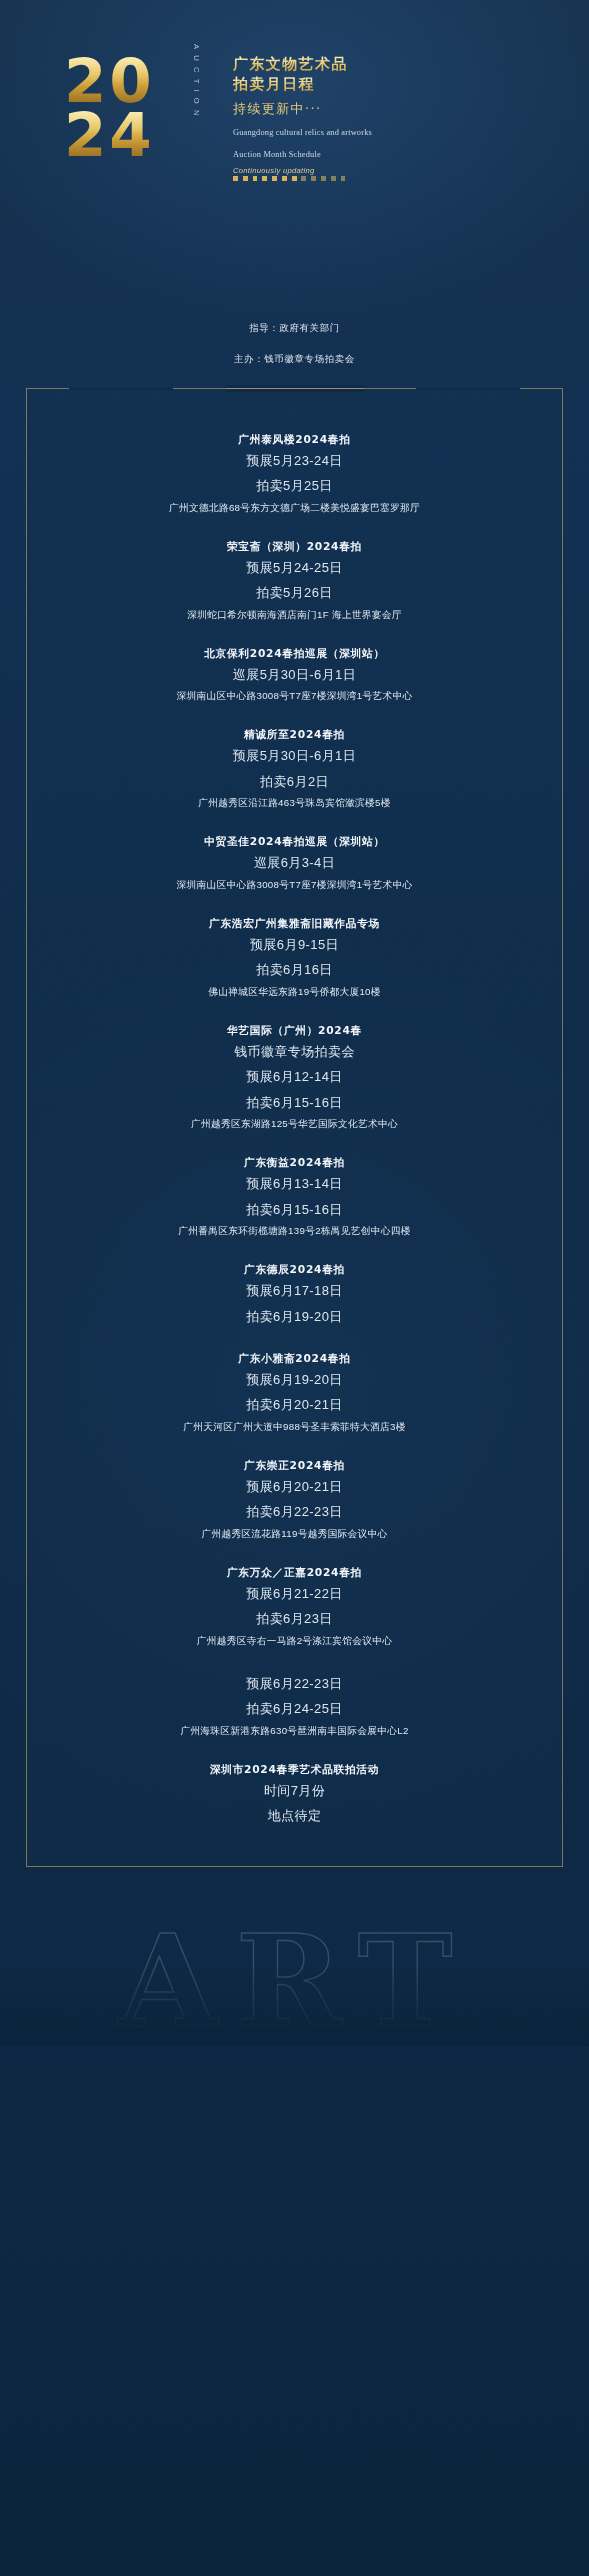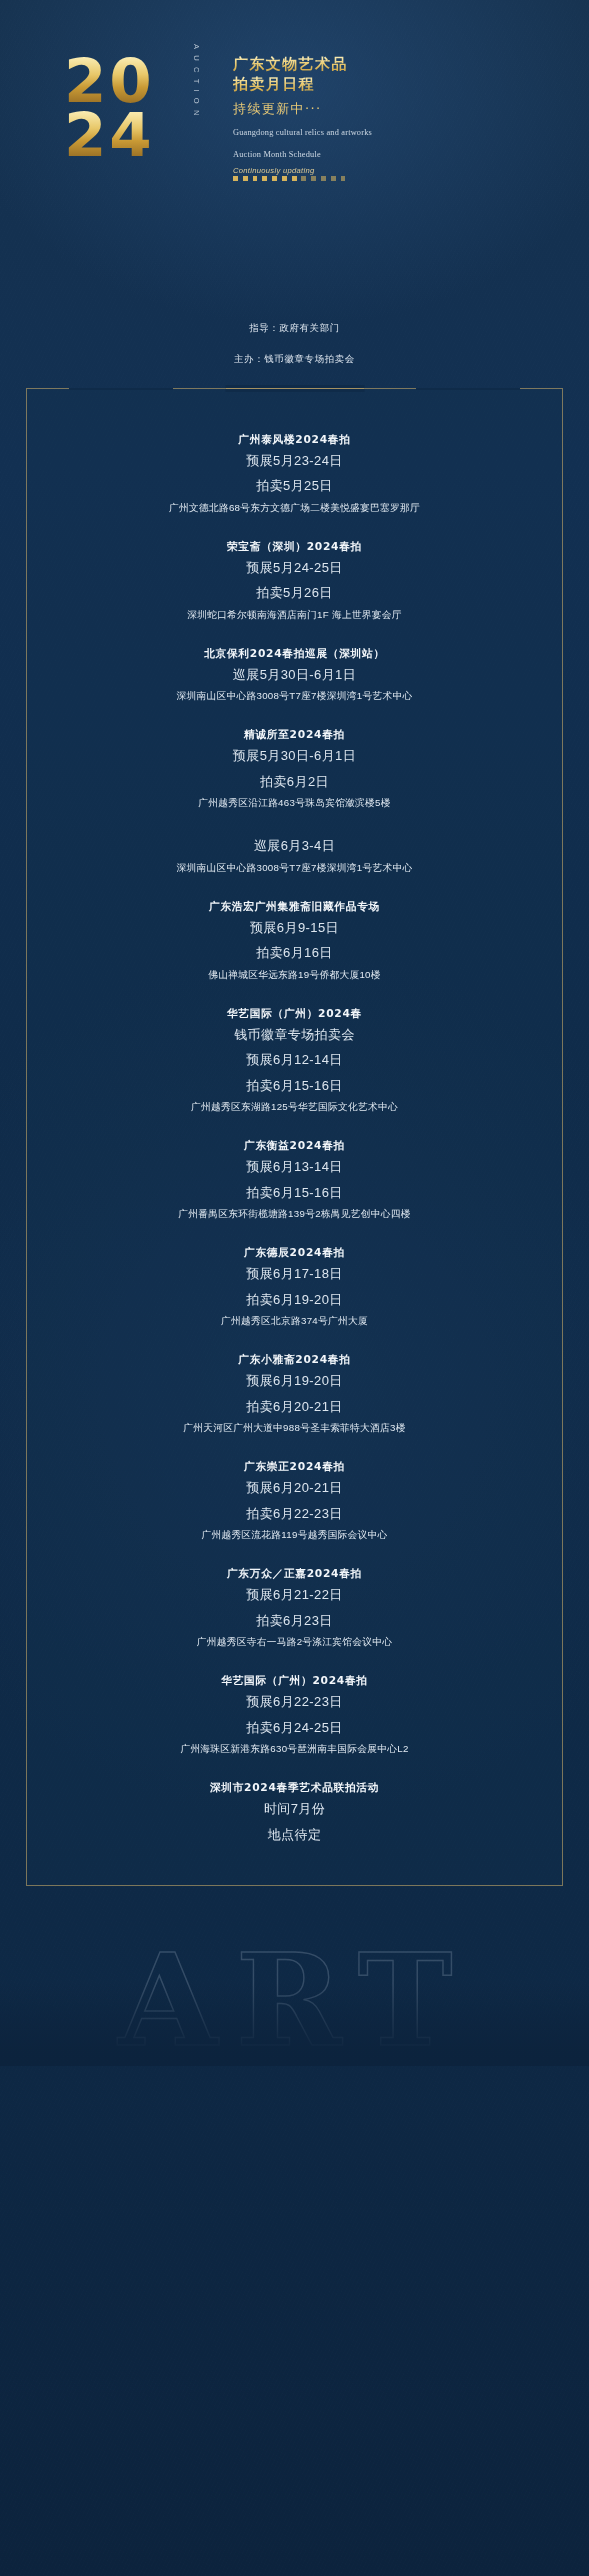--- a/index.html
+++ b/index.html
@@ -335,6 +335,7 @@
             <div class="entry-venue">广州越秀区沿江路463号珠岛宾馆潋滨楼5楼</div>
           </div>
           <div class="entry">
+            <div class="entry-title">中贸圣佳2024春拍巡展（深圳站）</div>
             <div class="entry-line">巡展6月3-4日</div>
             <div class="entry-venue">深圳南山区中心路3008号T7座7楼深圳湾1号艺术中心</div>
           </div>

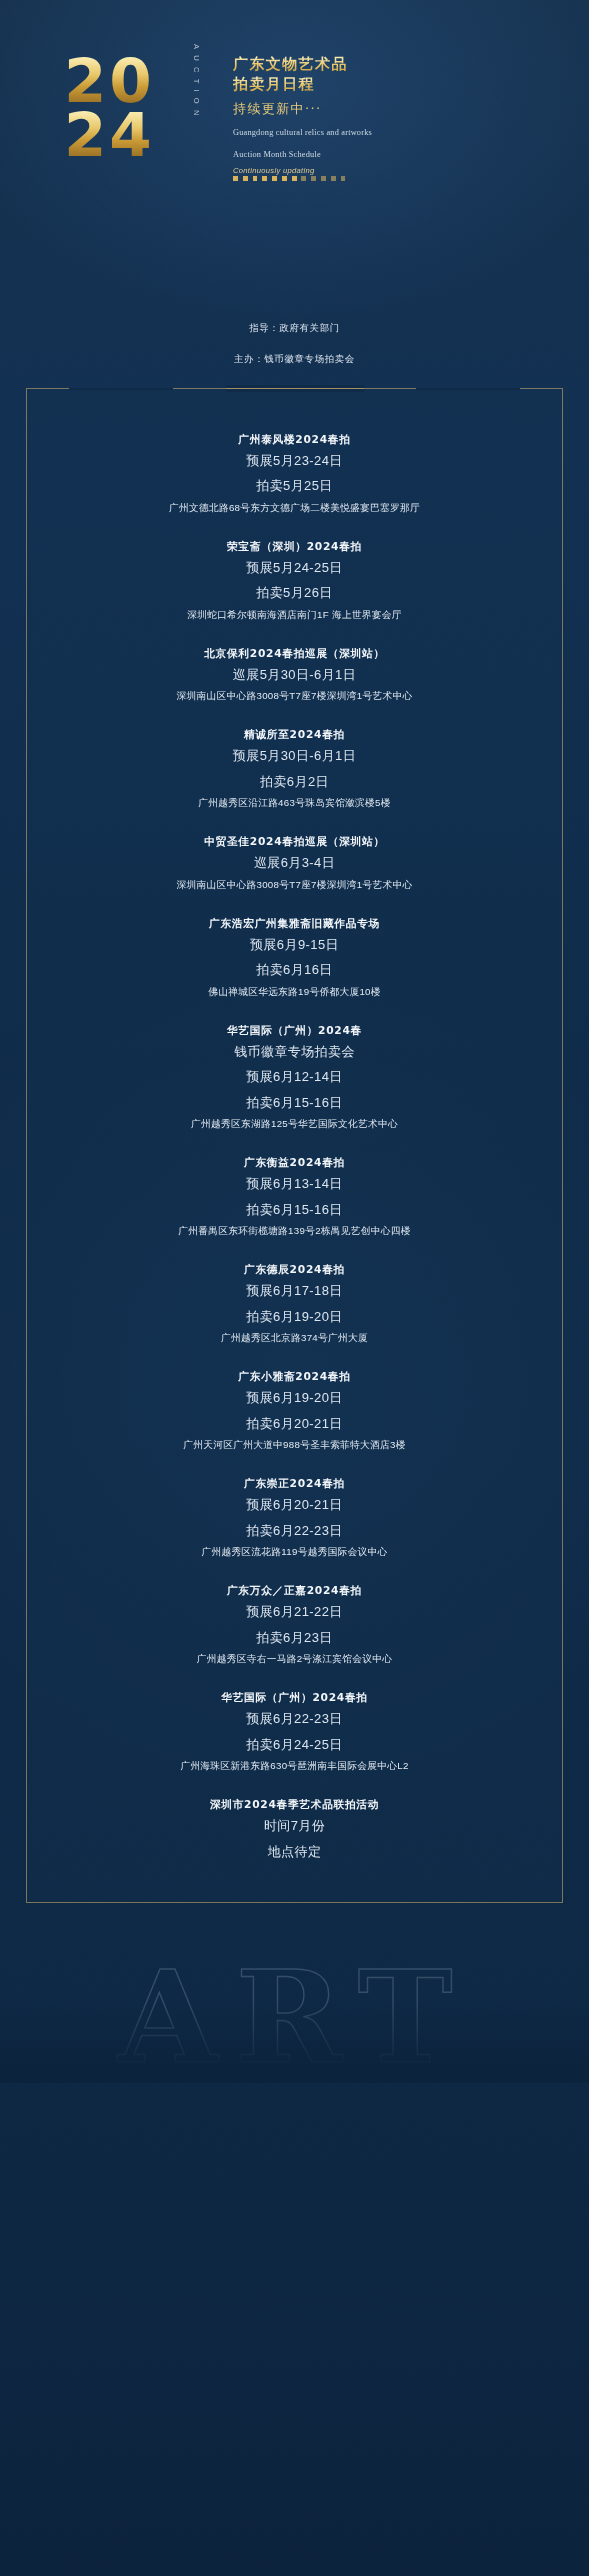--- a/index.html
+++ b/index.html
@@ -362,7 +362,6 @@
             <div class="entry-title">广东德辰2024春拍</div>
             <div class="entry-line">预展6月17-18日</div>
             <div class="entry-line">拍卖6月19-20日</div>
-            <div class="entry-venue">广州越秀区北京路374号广州大厦</div>
           </div>
           <div class="entry">
             <div class="entry-title">广东小雅斋2024春拍</div>

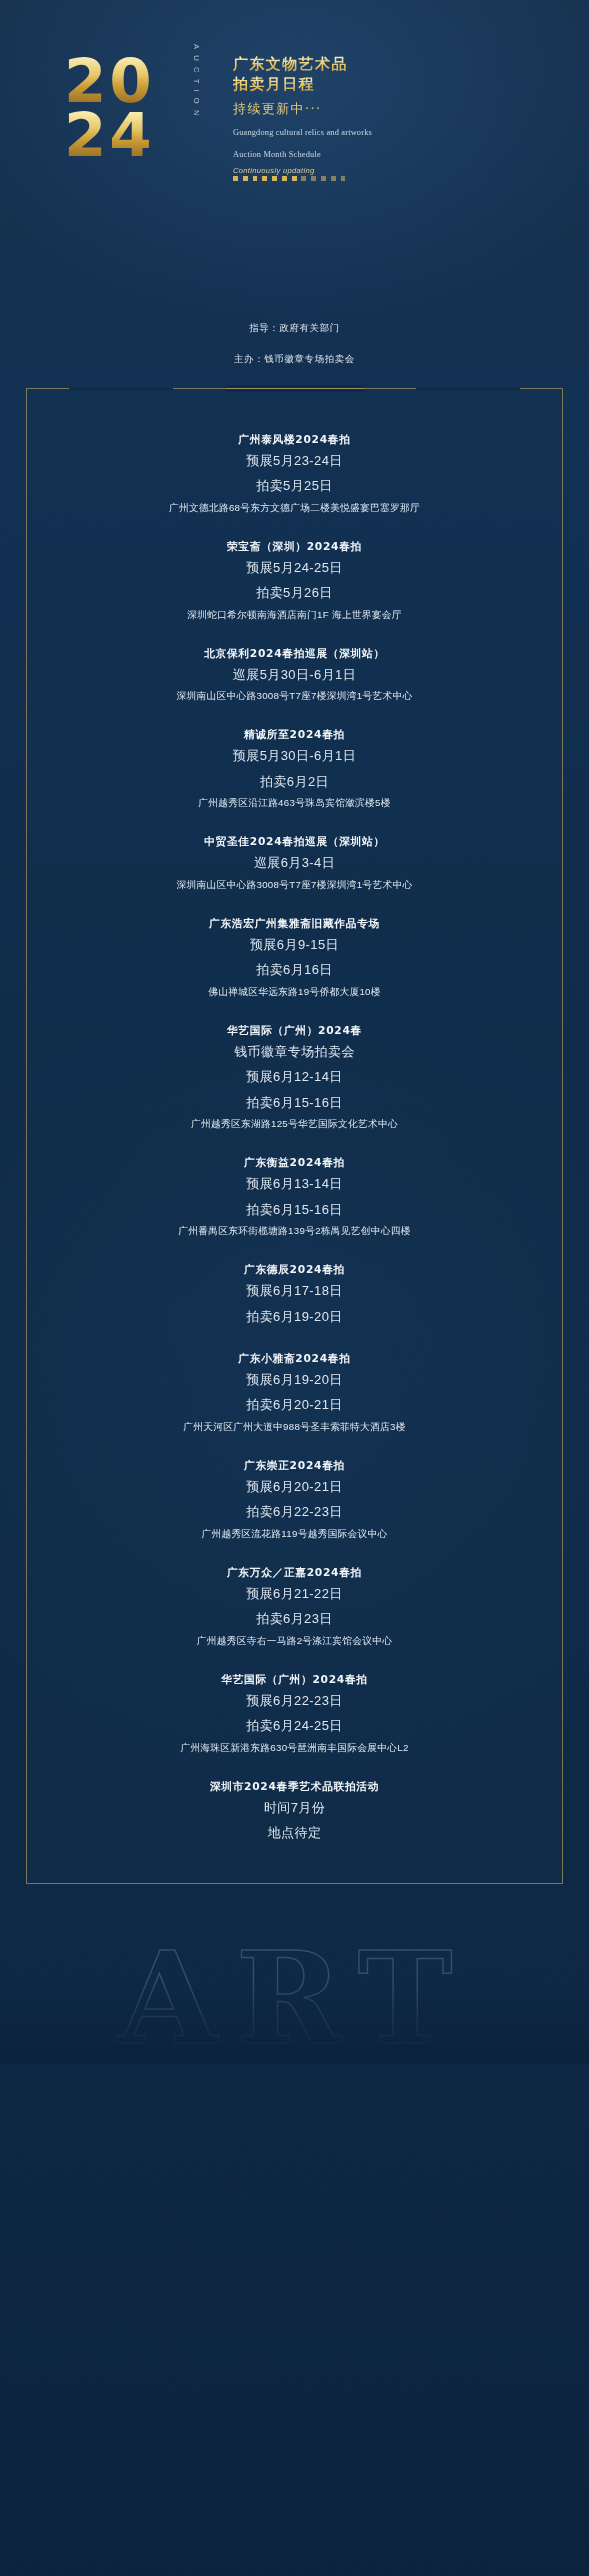--- a/index.html
+++ b/index.html
@@ -382,7 +382,6 @@
             <div class="entry-venue">广州越秀区寺右一马路2号涤江宾馆会议中心</div>
           </div>
           <div class="entry">
-            <div class="entry-title">华艺国际（广州）2024春拍</div>
             <div class="entry-line">预展6月22-23日</div>
             <div class="entry-line">拍卖6月24-25日</div>
             <div class="entry-venue">广州海珠区新港东路630号琶洲南丰国际会展中心L2</div>

